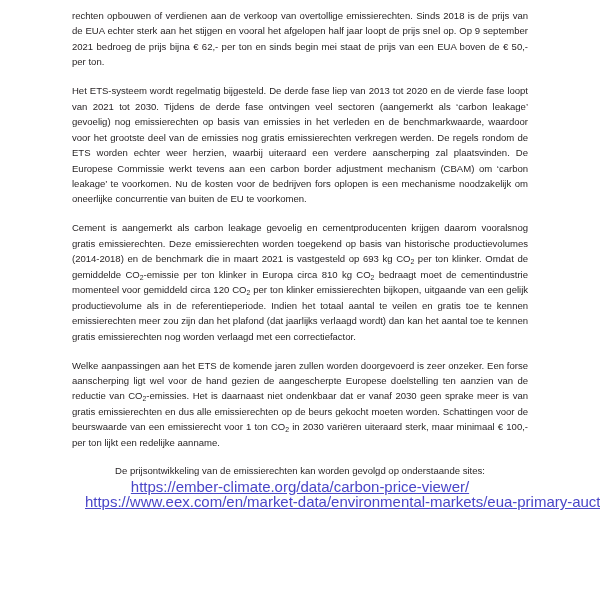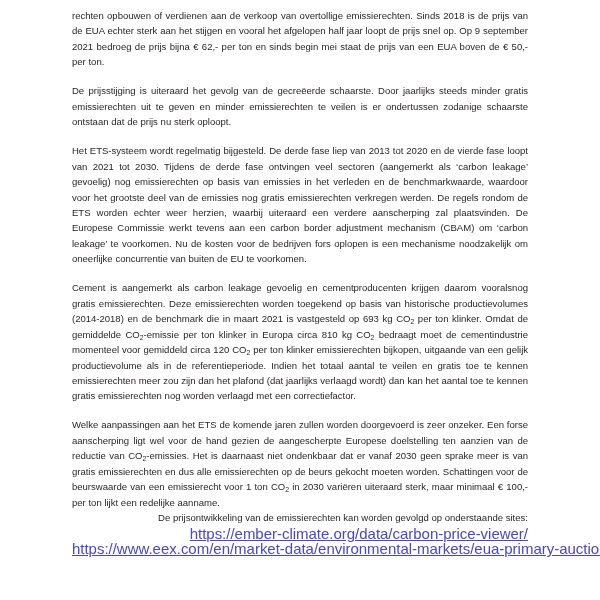--- a/index.html
+++ b/index.html
@@ -84,7 +84,6 @@
 
     <p class="para">rechten opbouwen of verdienen aan de verkoop van overtollige emissierechten. Sinds 2018 is de prijs van de EUA echter sterk aan het stijgen en vooral het afgelopen half jaar loopt de prijs snel op. Op 9 september 2021 bedroeg de prijs bijna € 62,- per ton en sinds begin mei staat de prijs van een EUA boven de € 50,- per ton.</p>
 
-    <p class="para">De prijsstijging is uiteraard het gevolg van de gecreëerde schaarste. Door jaarlijks steeds minder gratis emissierechten uit te geven en minder emissierechten te veilen is er ondertussen zodanige schaarste ontstaan dat de prijs nu sterk oploopt.</p>
 
     <p class="para">Het ETS-systeem wordt regelmatig bijgesteld. De derde fase liep van 2013 tot 2020 en de vierde fase loopt van 2021 tot 2030. Tijdens de derde fase ontvingen veel sectoren (aangemerkt als ‘carbon leakage’ gevoelig) nog emissierechten op basis van emissies in het verleden en de benchmarkwaarde, waardoor voor het grootste deel van de emissies nog gratis emissierechten verkregen werden. De regels rondom de ETS worden echter weer herzien, waarbij uiteraard een verdere aanscherping zal plaatsvinden. De Europese Commissie werkt tevens aan een carbon border adjustment mechanism (CBAM) om ‘carbon leakage’ te voorkomen. Nu de kosten voor de bedrijven fors oplopen is een mechanisme noodzakelijk om oneerlijke concurrentie van buiten de EU te voorkomen.</p>
 

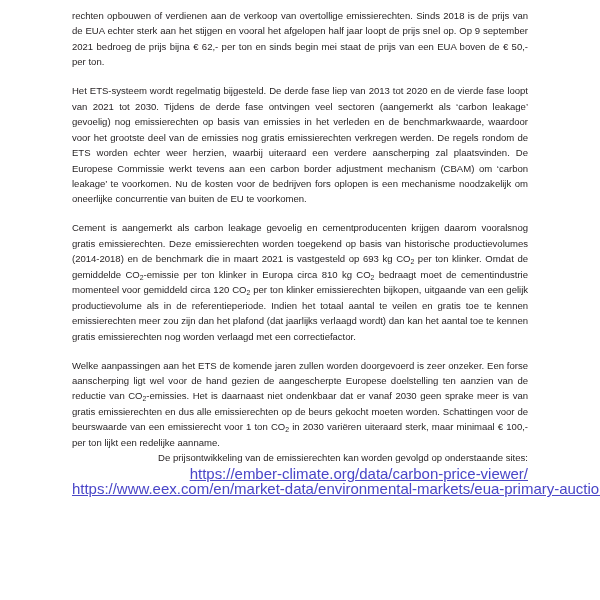--- a/index.html
+++ b/index.html
@@ -48,10 +48,10 @@
   }
 
   .links-block {
-    margin: 0;
+    margin: 13px;
     font-size: 9.55px;
     line-height: 15.45px;
-    text-align: right;
+    text-align: center;
   }
 
   .links-block .intro {

